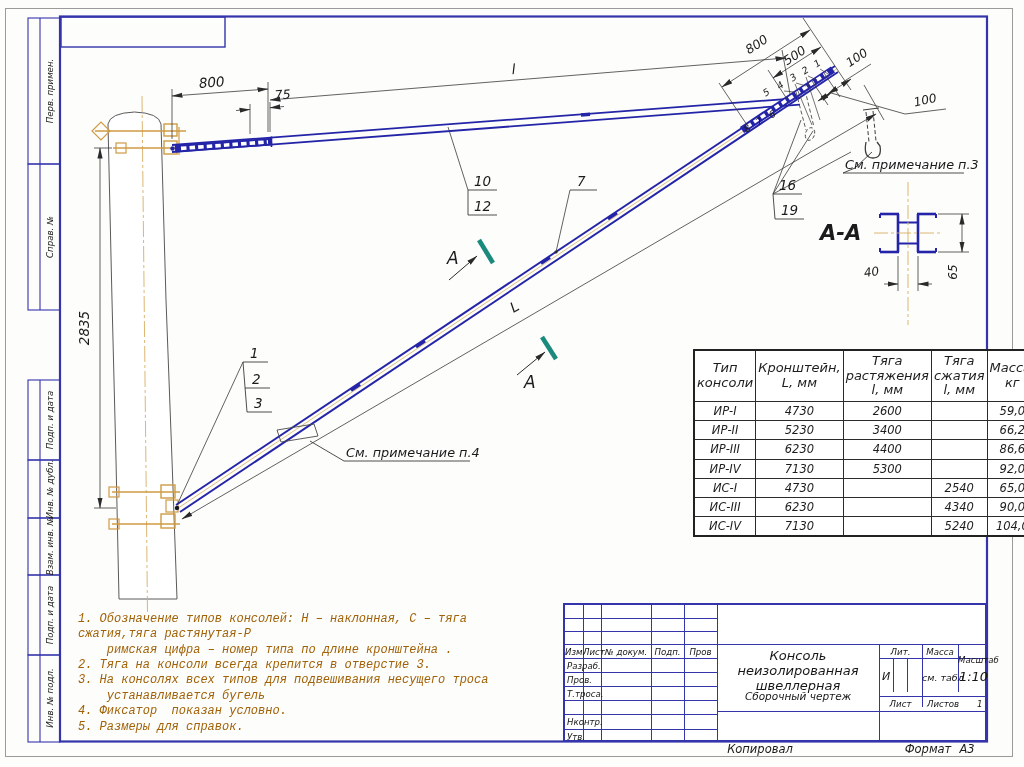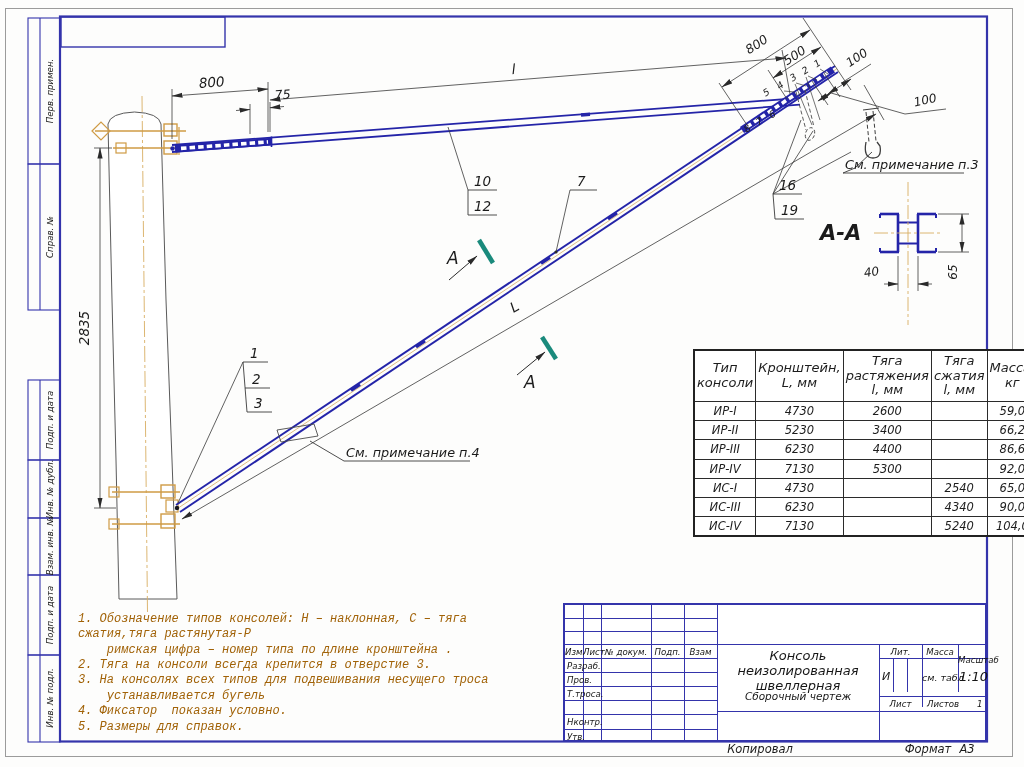--- a/index.html
+++ b/index.html
@@ -423,7 +423,7 @@
   <div class="lbl ctr" style="left:18px;width:18px;top:42px">Лист</div>
   <div class="lbl ctr" style="left:36px;width:50px;top:42px">№ докум.</div>
   <div class="lbl ctr" style="left:86px;width:33px;top:42px">Подп.</div>
-  <div class="lbl ctr" style="left:119px;width:33px;top:42px">Взам</div>
+  <div class="lbl ctr" style="left:119px;width:33px;top:42px">Пров</div>
 
   <div class="lbl" style="left:2px;top:56px">Разраб.</div>
   <div class="lbl" style="left:2px;top:70px">Пров.</div>

